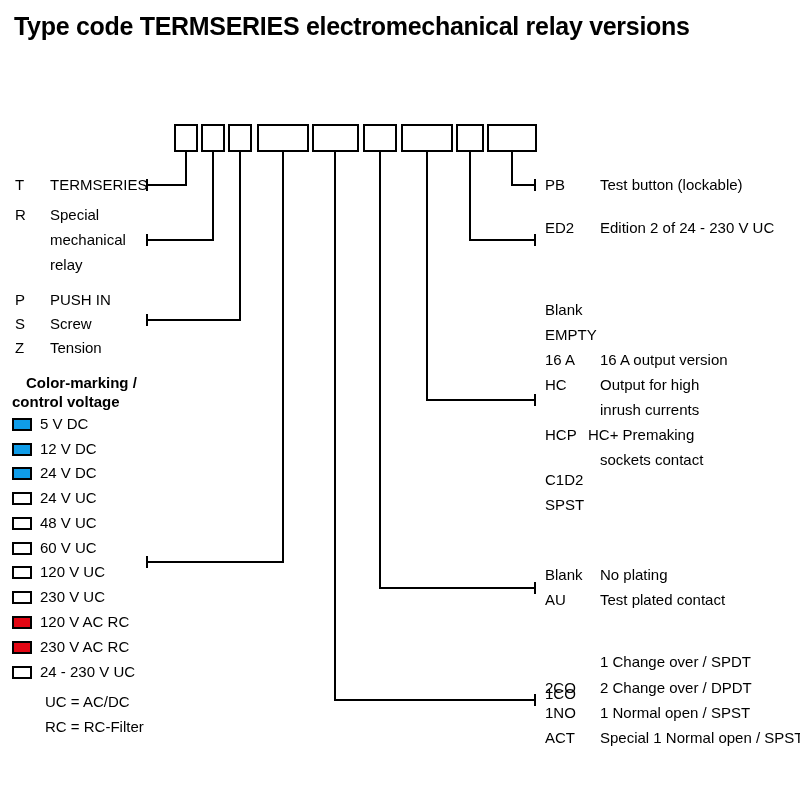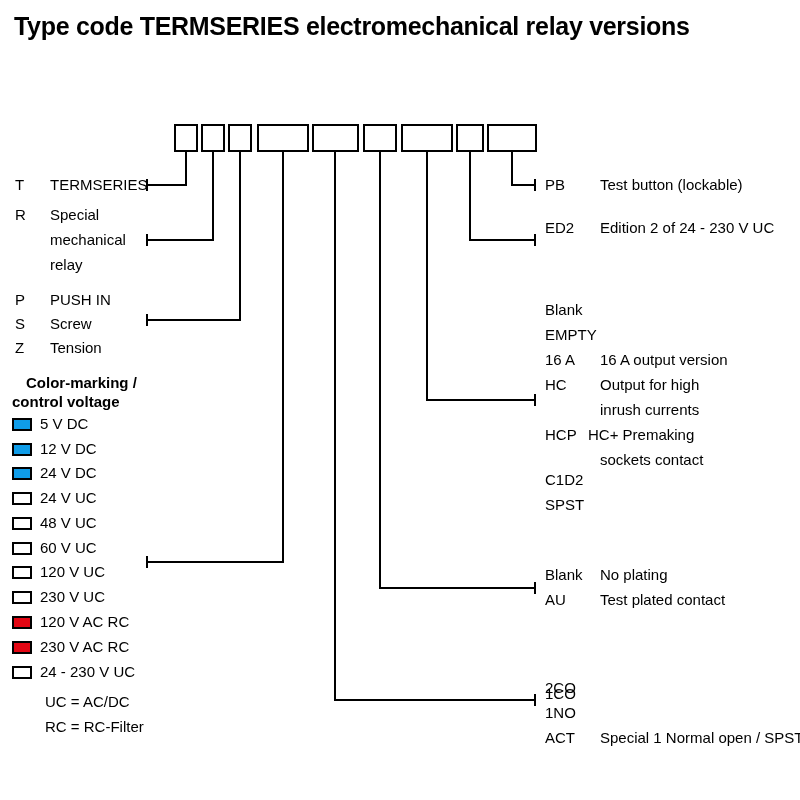--- a/index.html
+++ b/index.html
@@ -122,6 +122,7 @@
   <span class="txt" style="left:600px;top:590px">Test plated contact</span>
 
   <span class="txt" style="left:545px;top:684px">1CO</span>
+  <span class="txt" style="left:600px;top:652px">1 Change over / SPDT</span>
   <span class="txt" style="left:545px;top:678px">2CO</span>
   <span class="txt" style="left:545px;top:703px">1NO</span>
   <span class="txt" style="left:545px;top:728px">ACT</span>

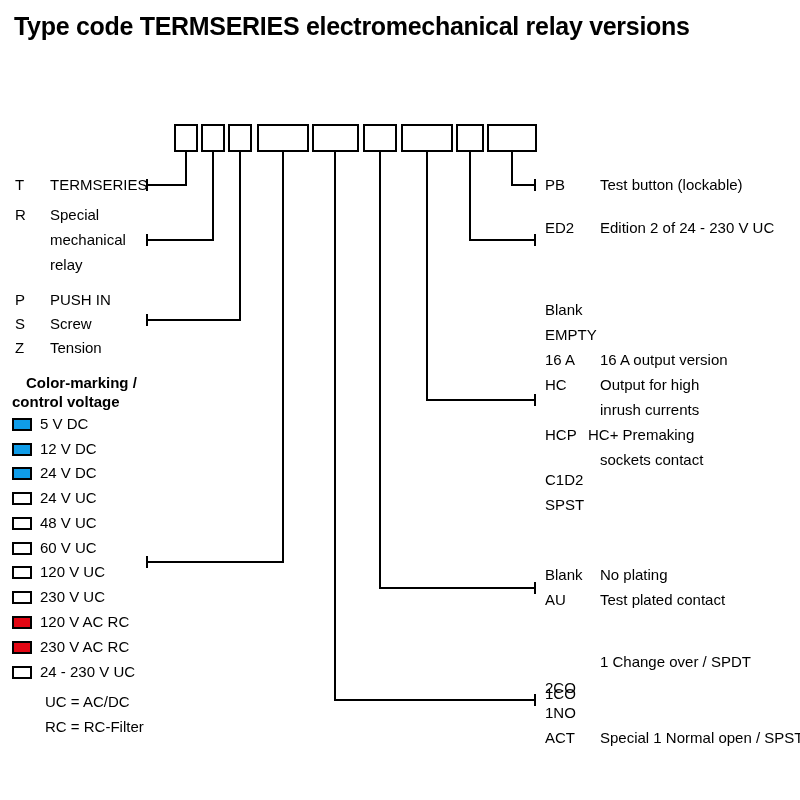--- a/index.html
+++ b/index.html
@@ -124,6 +124,7 @@
   <span class="txt" style="left:545px;top:684px">1CO</span>
   <span class="txt" style="left:600px;top:652px">1 Change over / SPDT</span>
   <span class="txt" style="left:545px;top:678px">2CO</span>
+  <span class="txt" style="left:600px;top:678px">2 Change over / DPDT</span>
   <span class="txt" style="left:545px;top:703px">1NO</span>
   <span class="txt" style="left:545px;top:728px">ACT</span>
   <span class="txt" style="left:600px;top:728px">Special 1 Normal open / SPST</span>

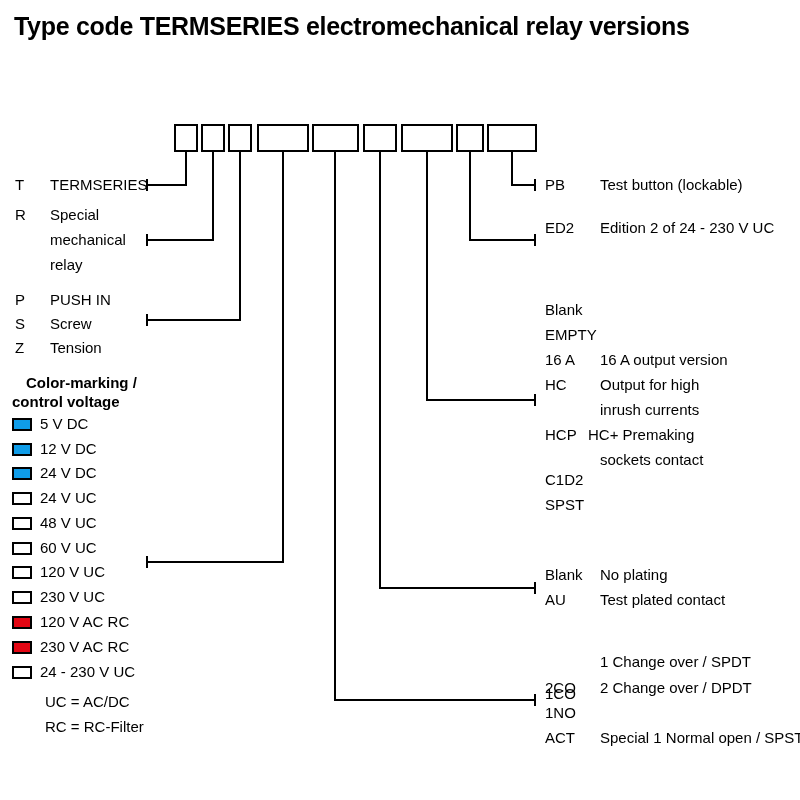--- a/index.html
+++ b/index.html
@@ -126,6 +126,7 @@
   <span class="txt" style="left:545px;top:678px">2CO</span>
   <span class="txt" style="left:600px;top:678px">2 Change over / DPDT</span>
   <span class="txt" style="left:545px;top:703px">1NO</span>
+  <span class="txt" style="left:600px;top:703px">1 Normal open / SPST</span>
   <span class="txt" style="left:545px;top:728px">ACT</span>
   <span class="txt" style="left:600px;top:728px">Special 1 Normal open / SPST</span>
 

